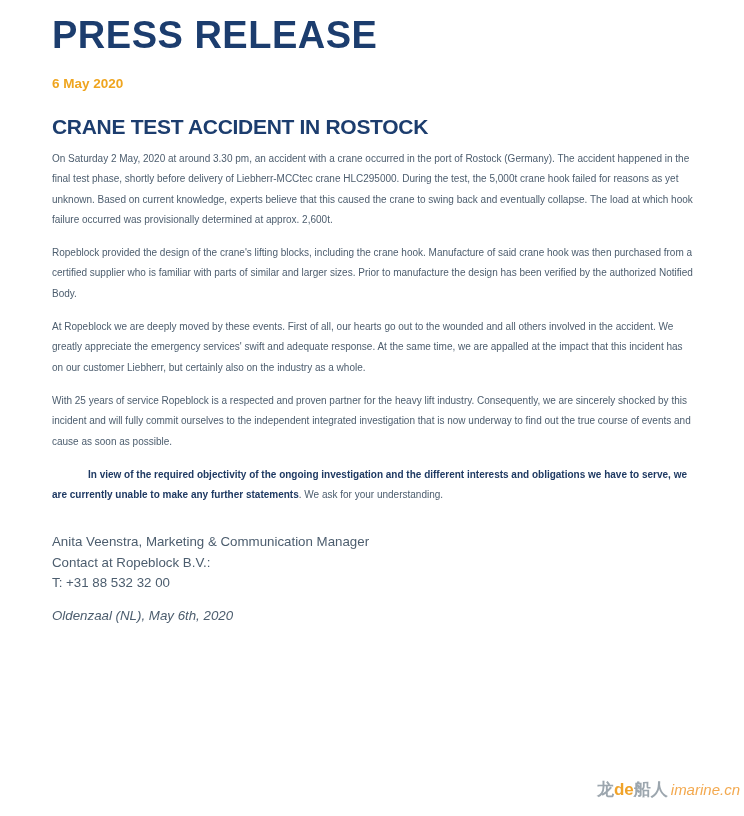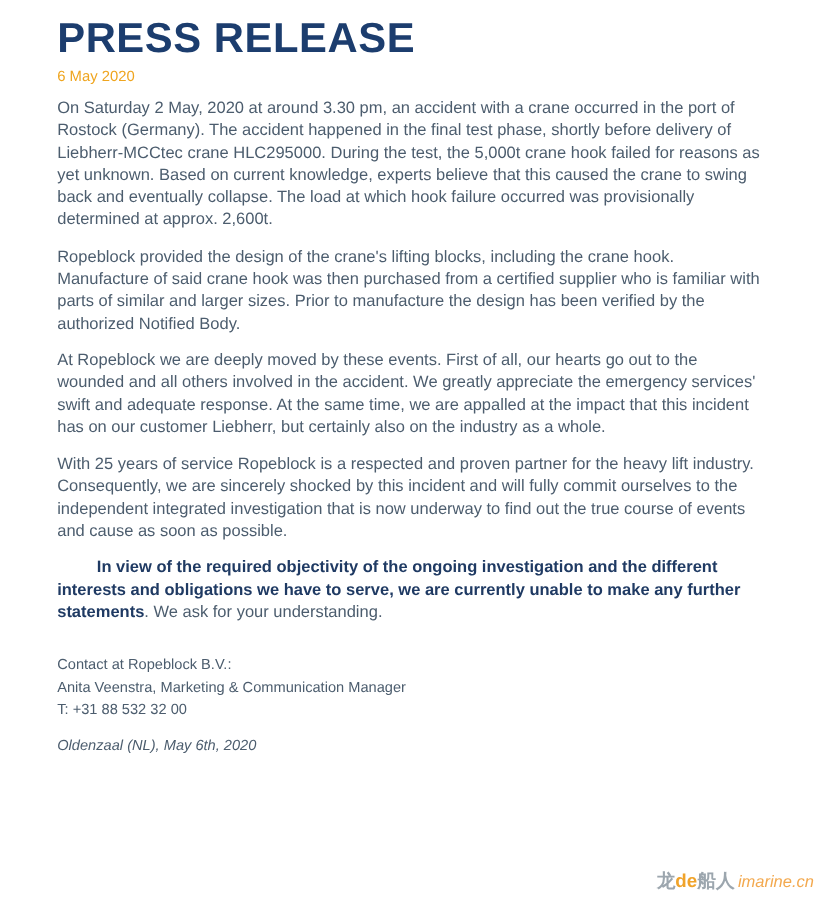--- a/index.html
+++ b/index.html
@@ -29,10 +29,10 @@
     color: #1C3D6E;
   }
   .doc-date {
-    margin-top: 4px;
+    margin-top: 18px;
     font-size: 13.5px;
     line-height: 18px;
-    font-weight: 400;
+    font-weight: 700;
     color: #EFA51F;
   }
   .doc-heading {

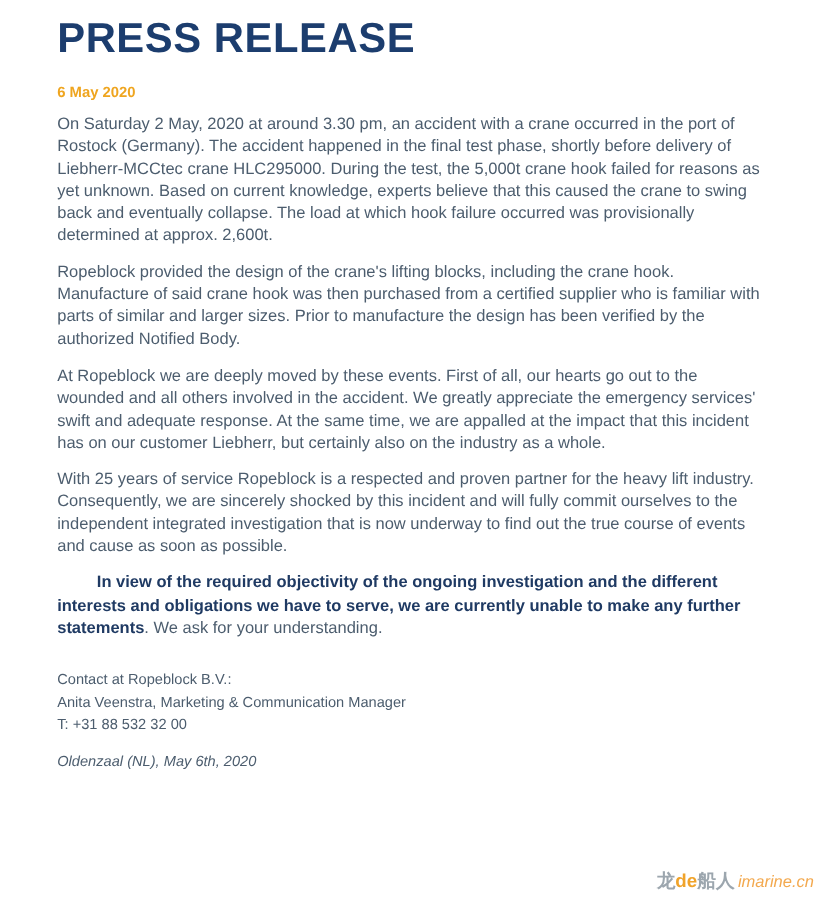--- a/index.html
+++ b/index.html
@@ -102,6 +102,7 @@
 
   <div class="doc-date">6 May 2020</div>
 
+  <h2 class="doc-heading">CRANE TEST ACCIDENT IN ROSTOCK</h2>
 
   <div class="body-copy">
     <p>On Saturday 2 May, 2020 at around 3.30 pm, an accident with a crane occurred in the port of Rostock (Germany). The accident happened in the final test phase, shortly before delivery of Liebherr-MCCtec crane HLC295000. During the test, the 5,000t crane hook failed for reasons as yet unknown. Based on current knowledge, experts believe that this caused the crane to swing back and eventually collapse. The load at which hook failure occurred was provisionally determined at approx. 2,600t.</p>

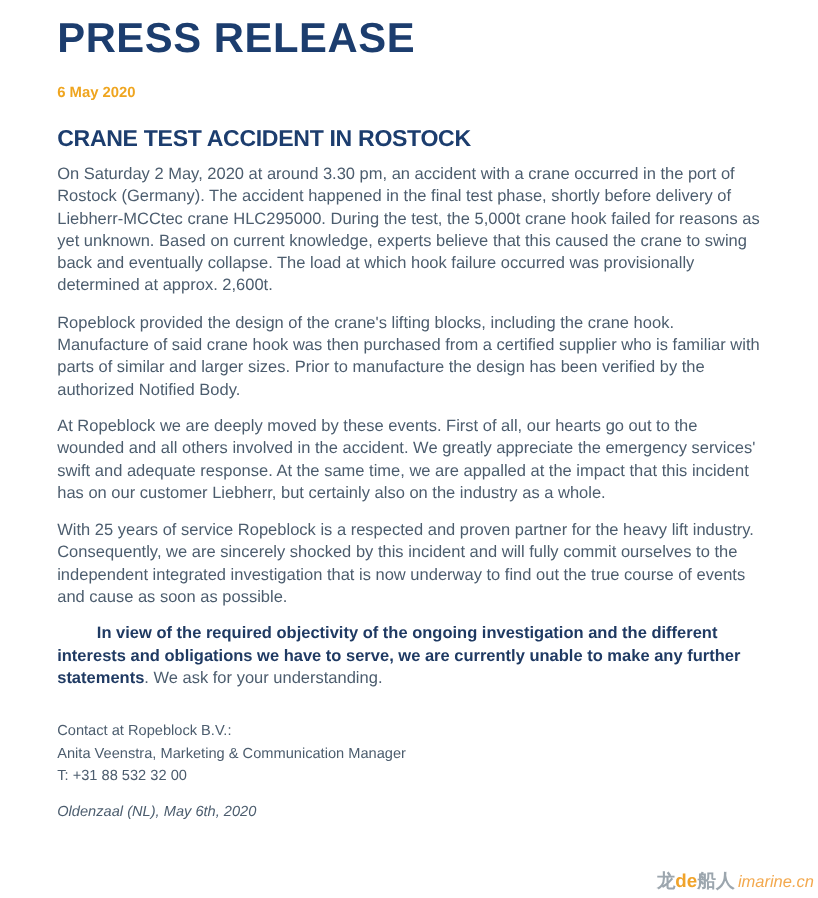--- a/index.html
+++ b/index.html
@@ -48,7 +48,7 @@
   }
   .body-copy p {
     margin: 0 0 13px 0;
-    font-size: 15px;
+    font-size: 10px;
     line-height: 20.3px;
     color: #4C5D6E;
   }

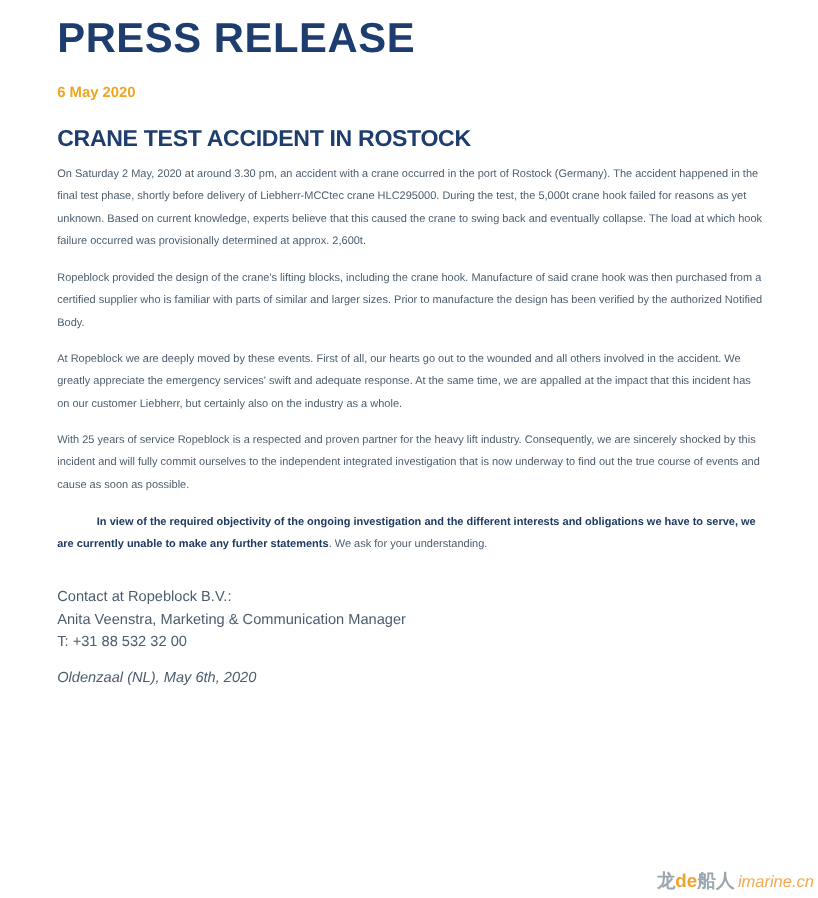--- a/index.html
+++ b/index.html
@@ -115,8 +115,8 @@
   </div>
 
   <div class="contact-block">
+    <div>Anita Veenstra, Marketing &amp; Communication Manager</div>
     <div>Contact at Ropeblock B.V.:</div>
-    <div>Anita Veenstra, Marketing &amp; Communication Manager</div>
     <div>T: +31 88 532 32 00</div>
   </div>
 

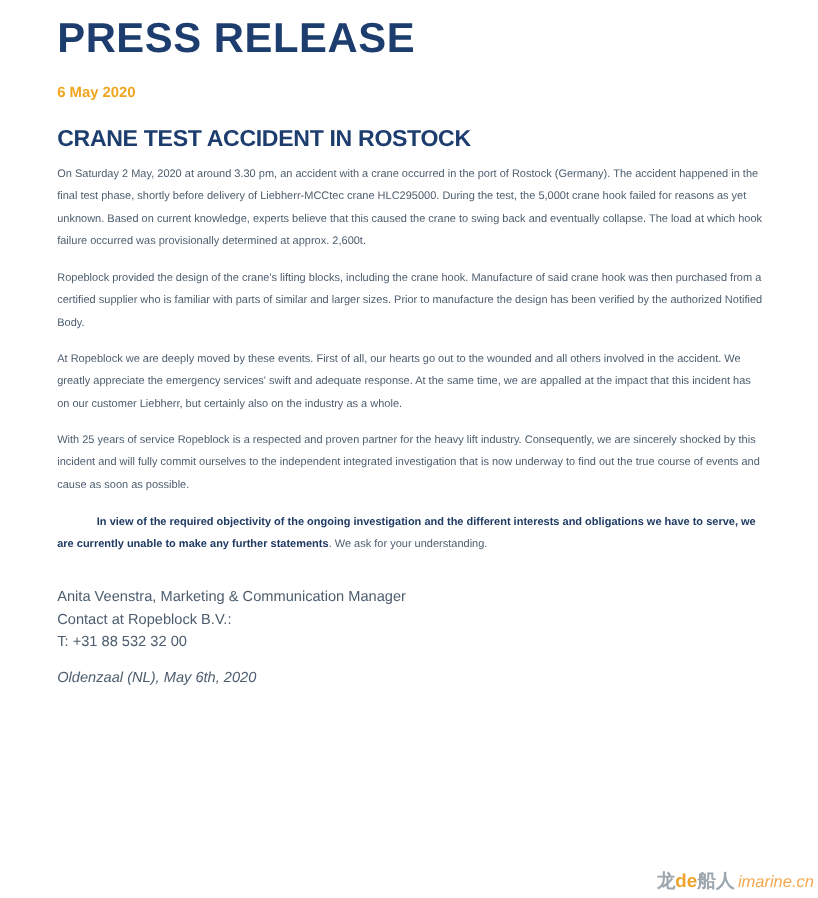--- a/index.html
+++ b/index.html
@@ -73,7 +73,7 @@
   .watermark {
     position: absolute;
     right: 4px;
-    bottom: 6px;
+    bottom: 18px;
     white-space: nowrap;
     font-size: 17px;
     line-height: 17px;

